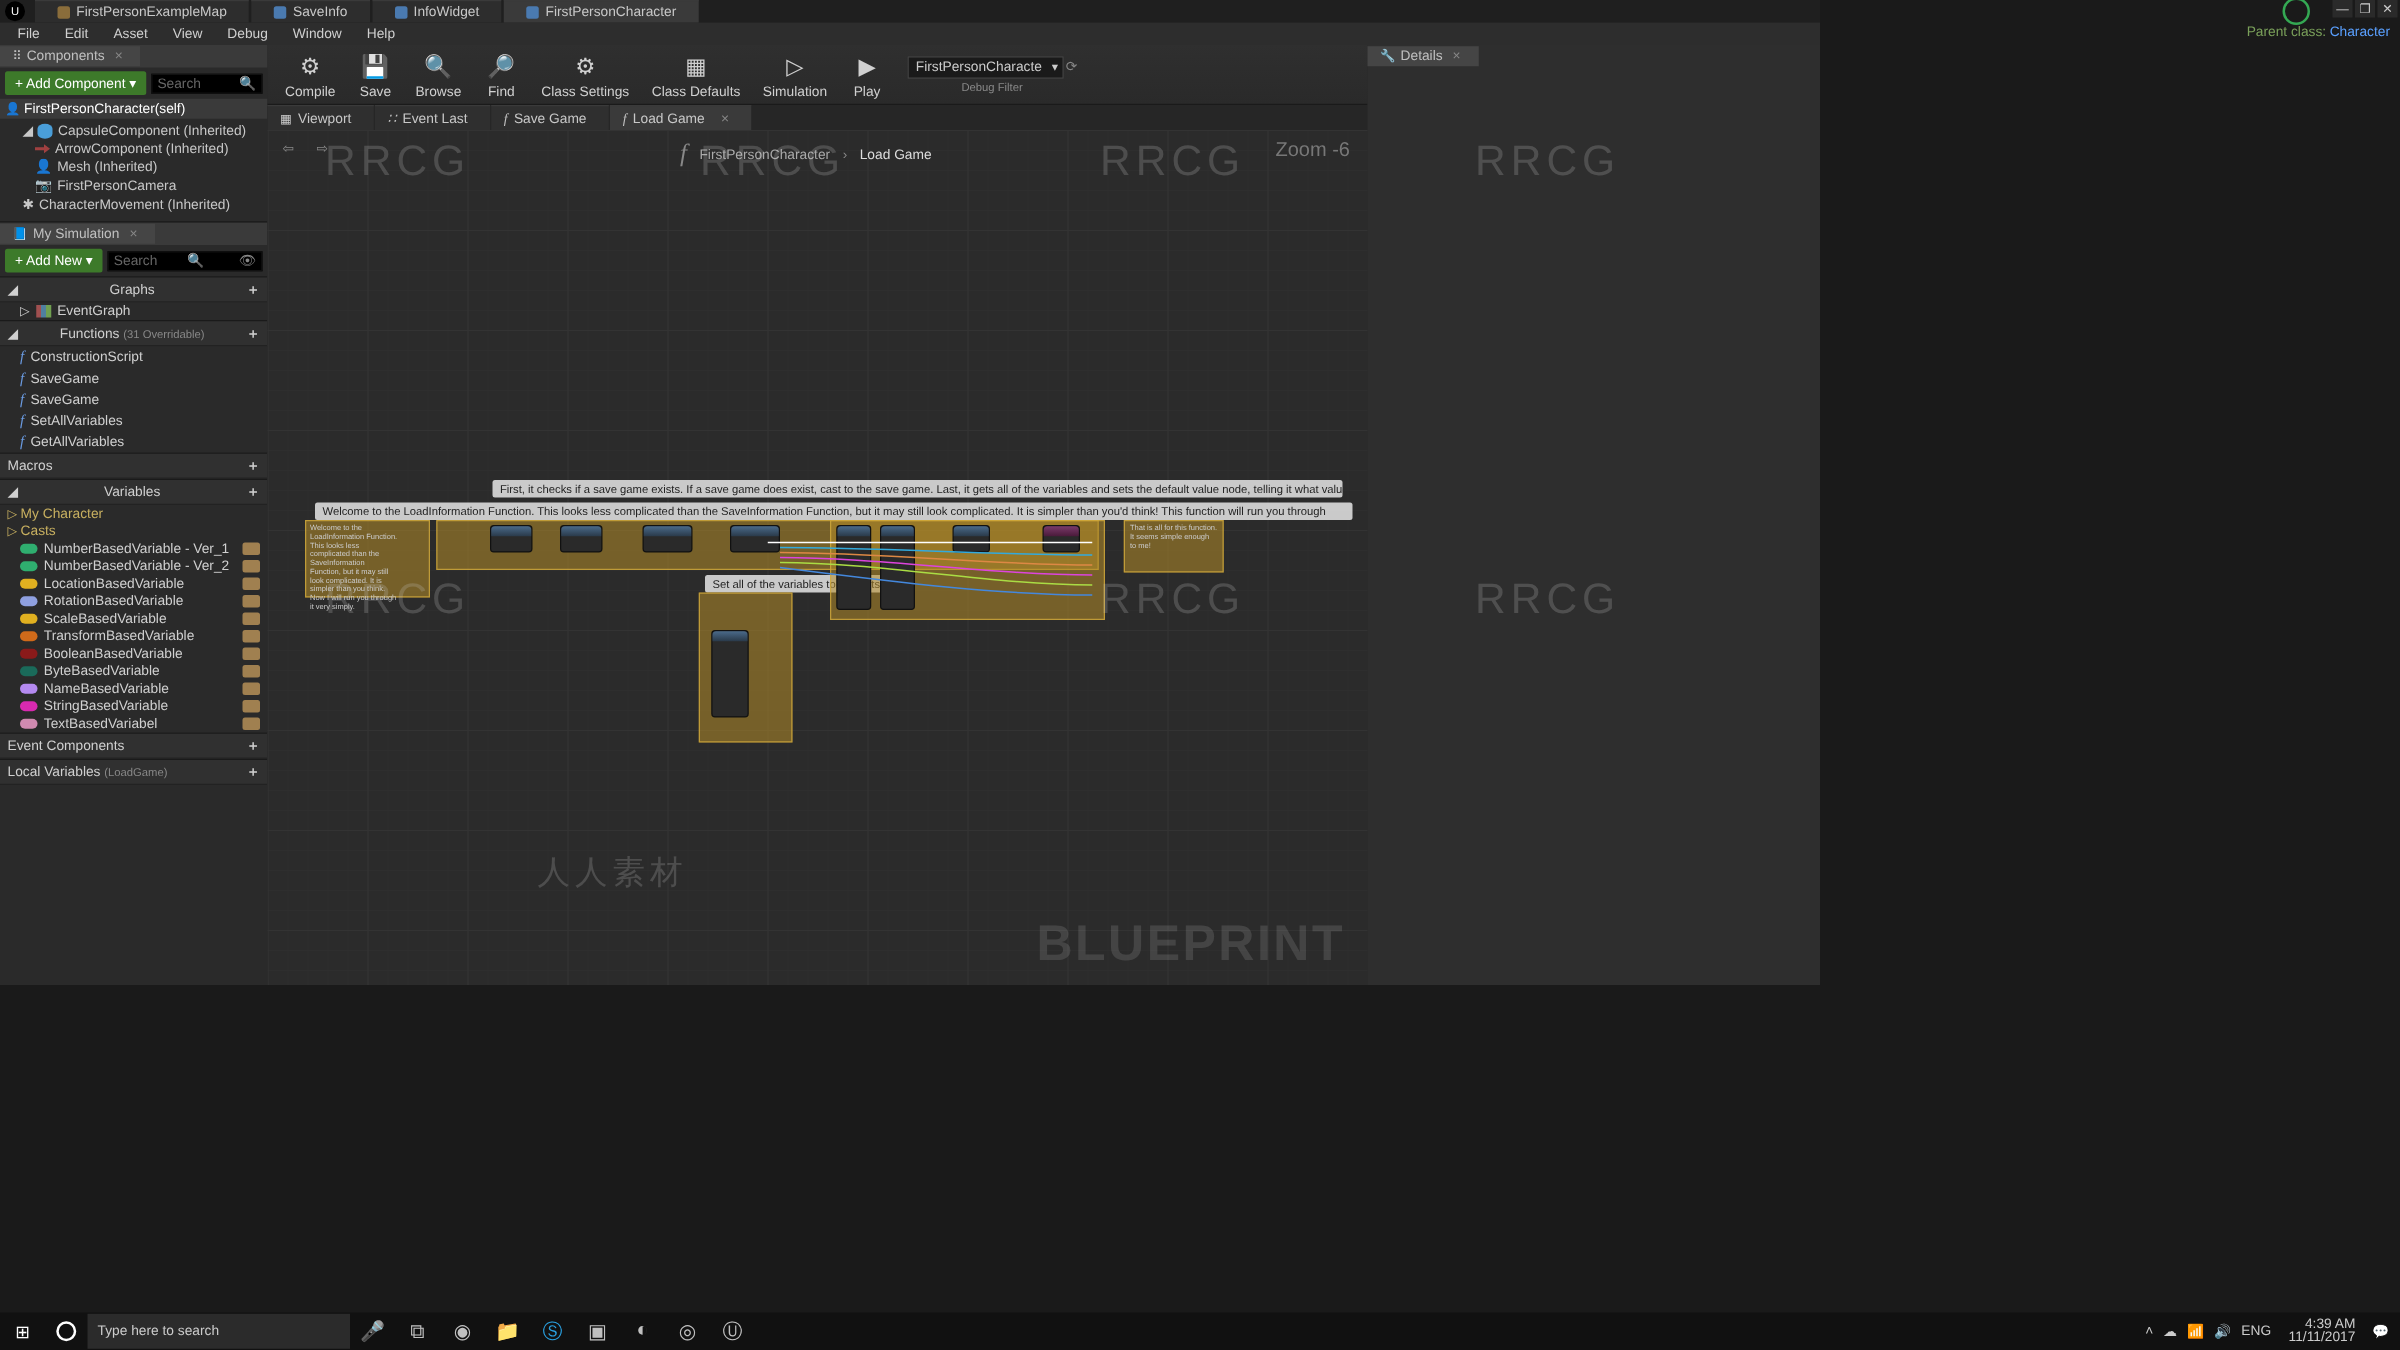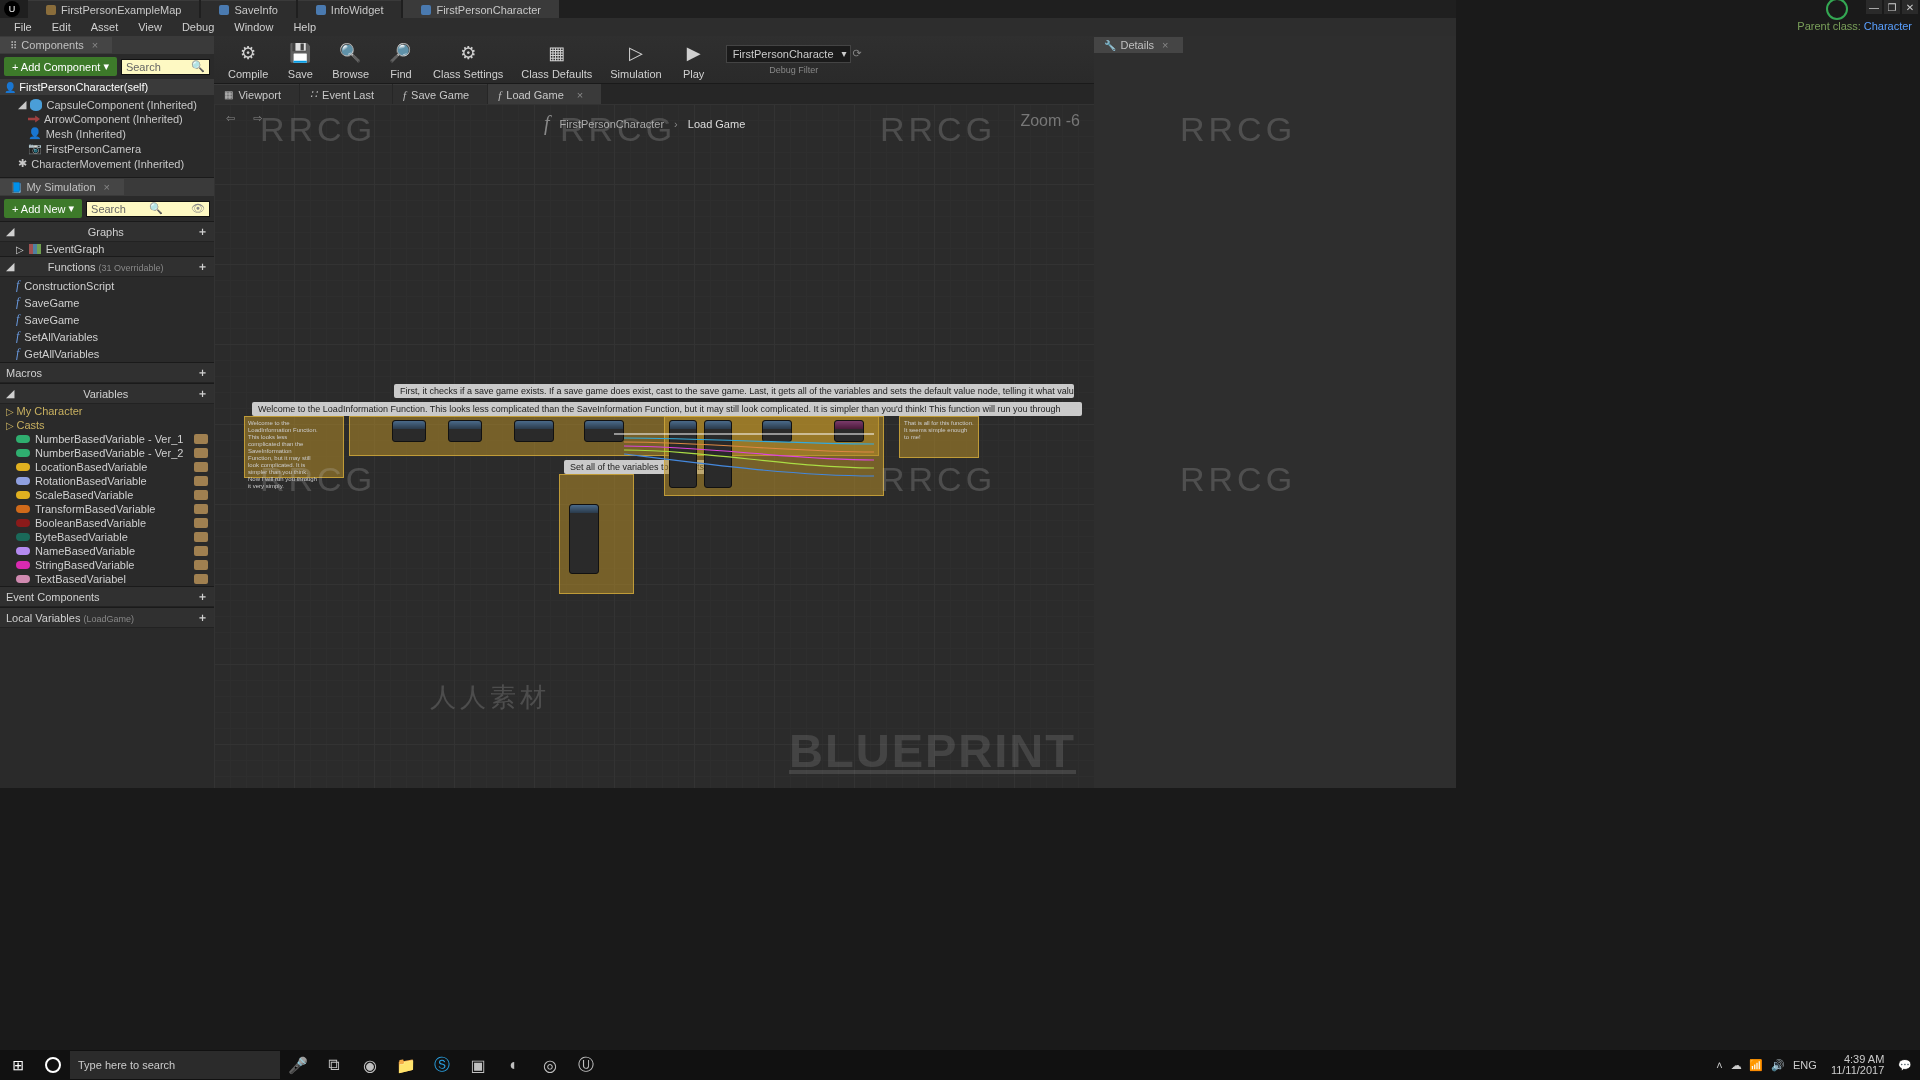--- a/index.html
+++ b/index.html
@@ -37,7 +37,7 @@
 .panel-tab .x { padding:0 4px; color:#888; }
 .btn-green { background:#3d7a2a; color:#fff; padding:3px 8px; border-radius:2px; display:inline-flex; align-items:center; gap:3px; font-size:11px; }
 .comp-row { display:flex; align-items:center; gap:4px; padding:3px 4px; }
-.search-box { flex:1; background:#fef9c3; border:1px solid #111; height:16px; padding:0 4px; color:#888; display:flex; align-items:center; justify-content:space-between; }
+.search-box { flex:1; background:#000000; border:1px solid #111; height:16px; padding:0 4px; color:#888; display:flex; align-items:center; justify-content:space-between; }
 
 .tree { padding:2px 0; font-size:10px; }
 .tree-row { display:flex; align-items:center; gap:4px; padding:1px 4px; color:#c8c8c8; }

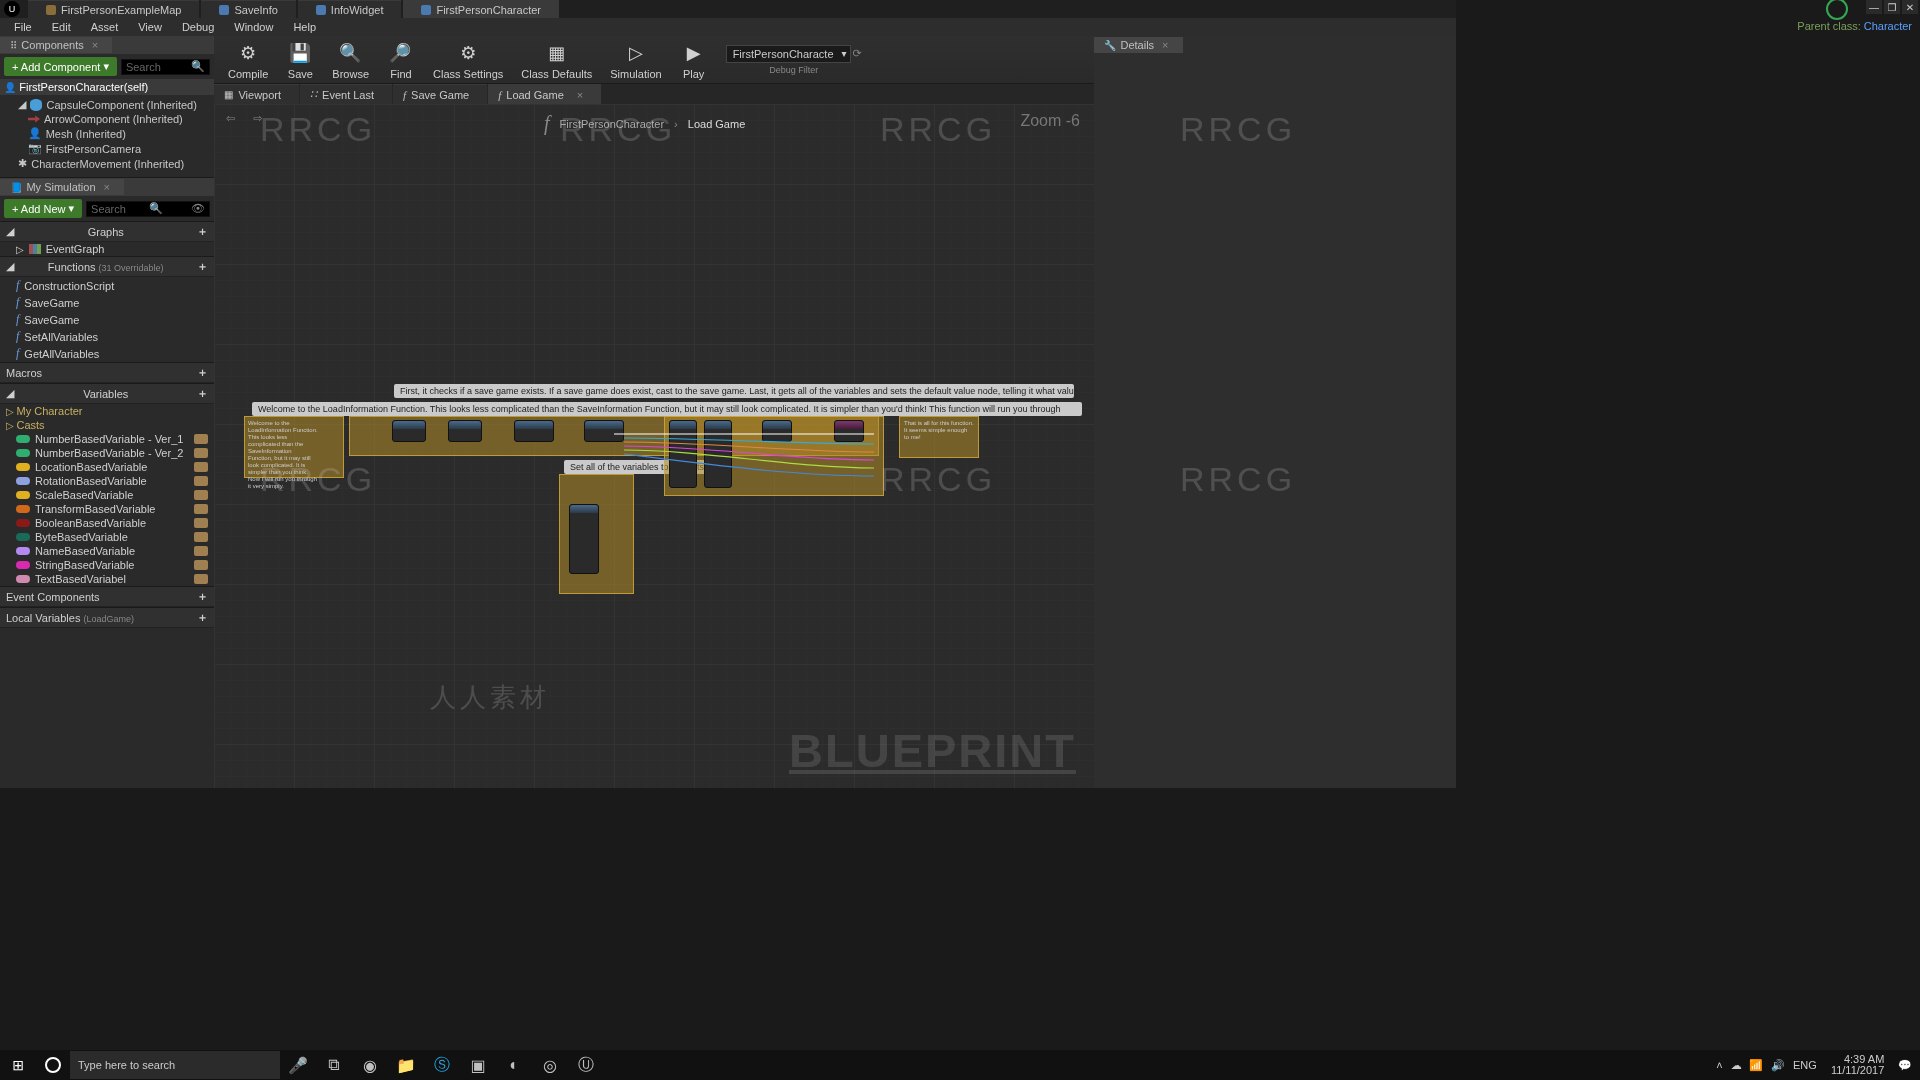--- a/index.html
+++ b/index.html
@@ -88,7 +88,7 @@
 .breadcrumb .fx { font-style:italic; font-family:serif; color:#888; font-size:20px; }
 .breadcrumb .sep { color:#888; }
 .zoom { position:absolute; right:14px; top:8px; color:#777; font-size:16px; }
-.blueprint-wm { position:absolute; right:18px; bottom:10px; font-size:47px; font-weight:800; color:rgba(255,255,255,0.12); letter-spacing:2px;text-decoration:underline; }
+.blueprint-wm { position:absolute; right:18px; bottom:10px; font-size:40px; font-weight:800; color:rgba(255,255,255,0.12); letter-spacing:2px; }
 
 
 .comment-bar { position:absolute; background:rgba(230,230,230,0.85); color:#222; font-size:9px; padding:2px 6px; border-radius:2px; white-space:nowrap; overflow:hidden; }

